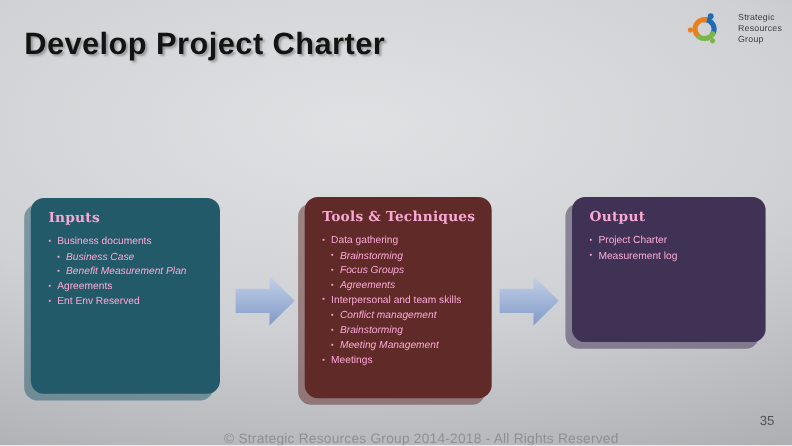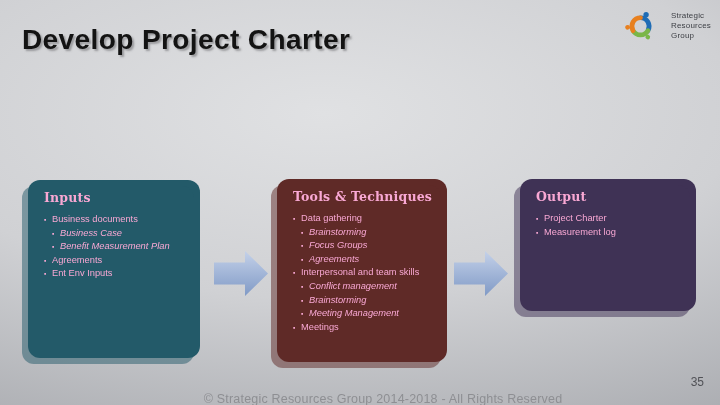--- a/index.html
+++ b/index.html
@@ -178,7 +178,7 @@
         </li>
         <li class="li level-1">
           <span class="bullet">▪</span>
-          <span>Ent Env Inputs</span>
+          <span>Ent Env Reserved</span>
         </li>
       </ul>
   </section>

